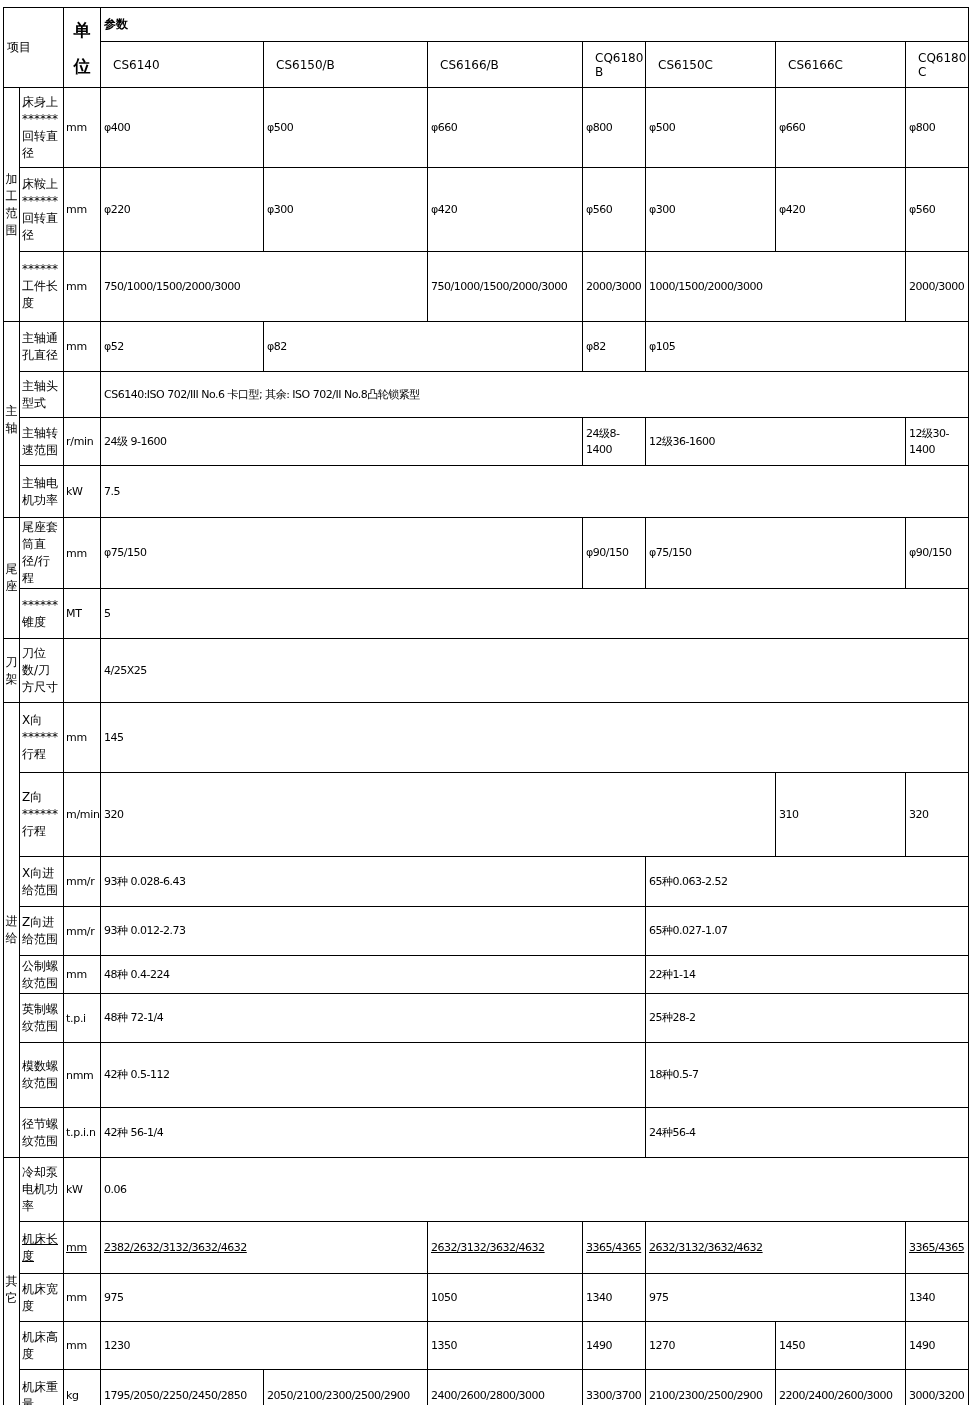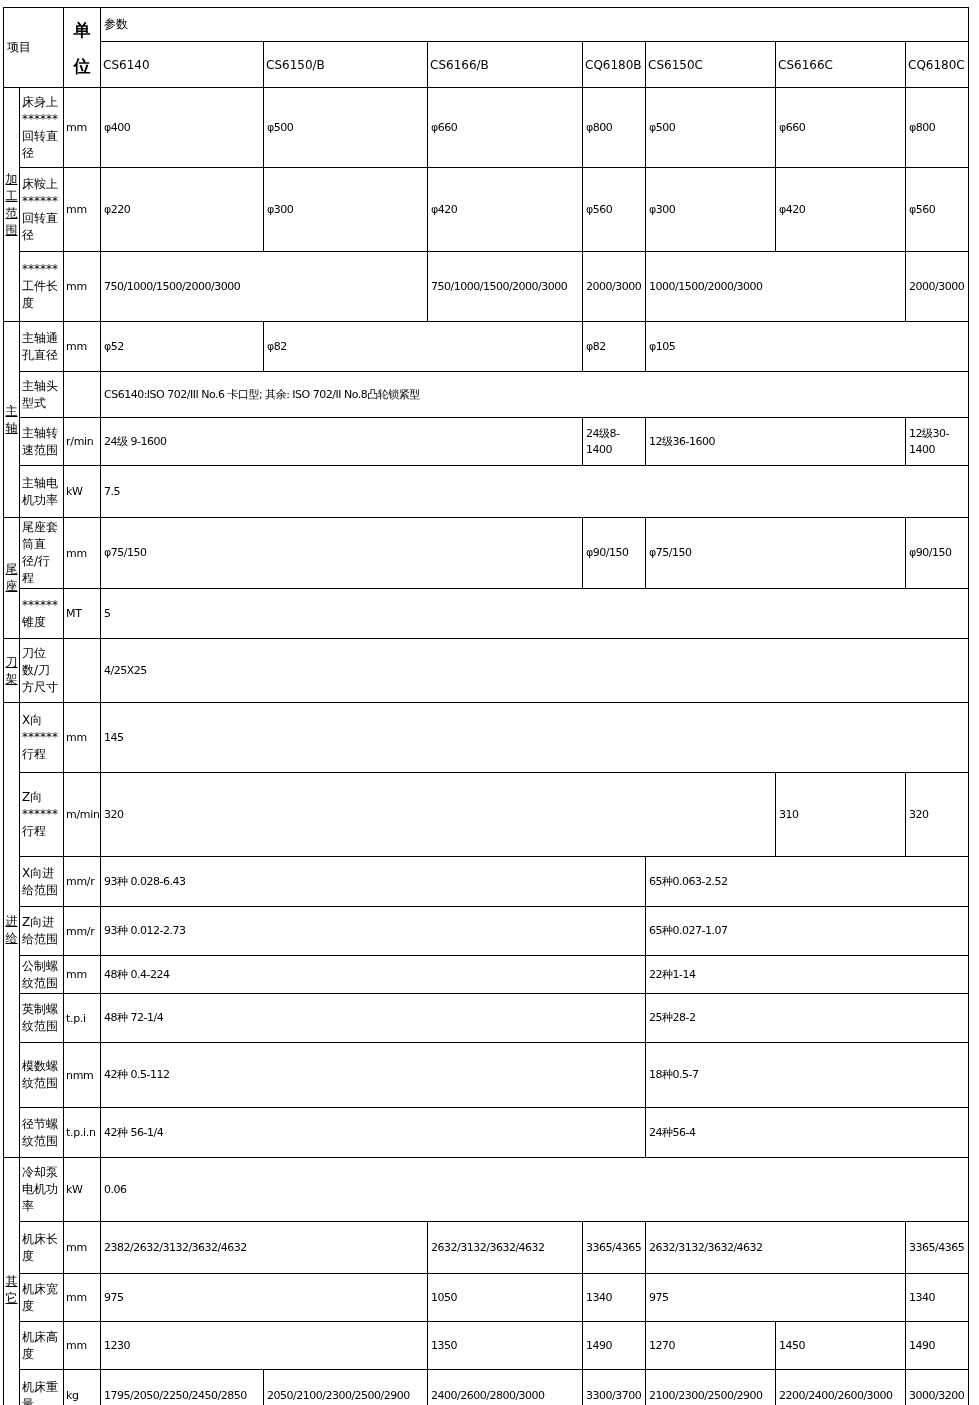--- a/index.html
+++ b/index.html
@@ -9,7 +9,7 @@
   
   th.th-item  { font-size: 12px; padding-left: 3px; }
   th.th-unit  { font-size: 17px; font-weight: bold; padding: 0 4px; line-height: 36px; text-align: center; }
-  th.th-param { font-size: 12px; font-weight: normal; padding-left: 3px; }
+  th.th-param { font-size: 12px; font-weight: bold; padding-left: 3px; }
   th.th-model { font-size: 12px; padding-left: 2px; }
   
   td.c-group { font-size: 12px; line-height: 17px; text-align: center; padding: 0 1px; text-decoration: underline; }

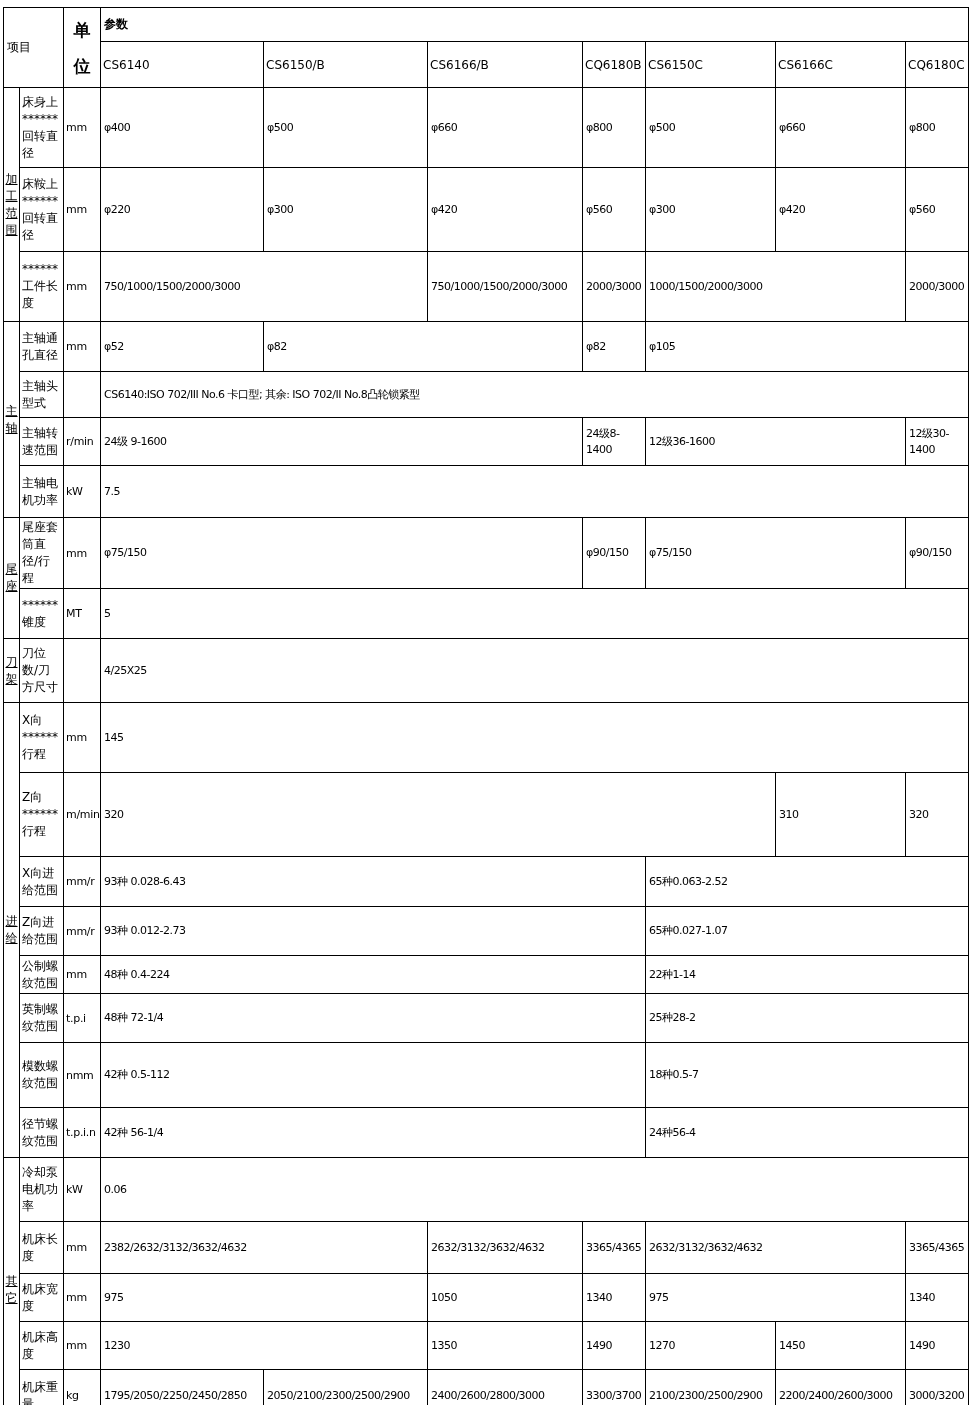--- a/index.html
+++ b/index.html
@@ -10,7 +10,7 @@
   th.th-item  { font-size: 12px; padding-left: 3px; }
   th.th-unit  { font-size: 17px; font-weight: bold; padding: 0 4px; line-height: 36px; text-align: center; }
   th.th-param { font-size: 12px; font-weight: bold; padding-left: 3px; }
-  th.th-model { font-size: 12px; padding-left: 2px; }
+  th.th-model { font-size: 12px; padding-left: 12px; }
   
   td.c-group { font-size: 12px; line-height: 17px; text-align: center; padding: 0 1px; text-decoration: underline; }
   td.c-label { font-size: 12px; line-height: 17px; padding: 1px 1px 1px 2px; }

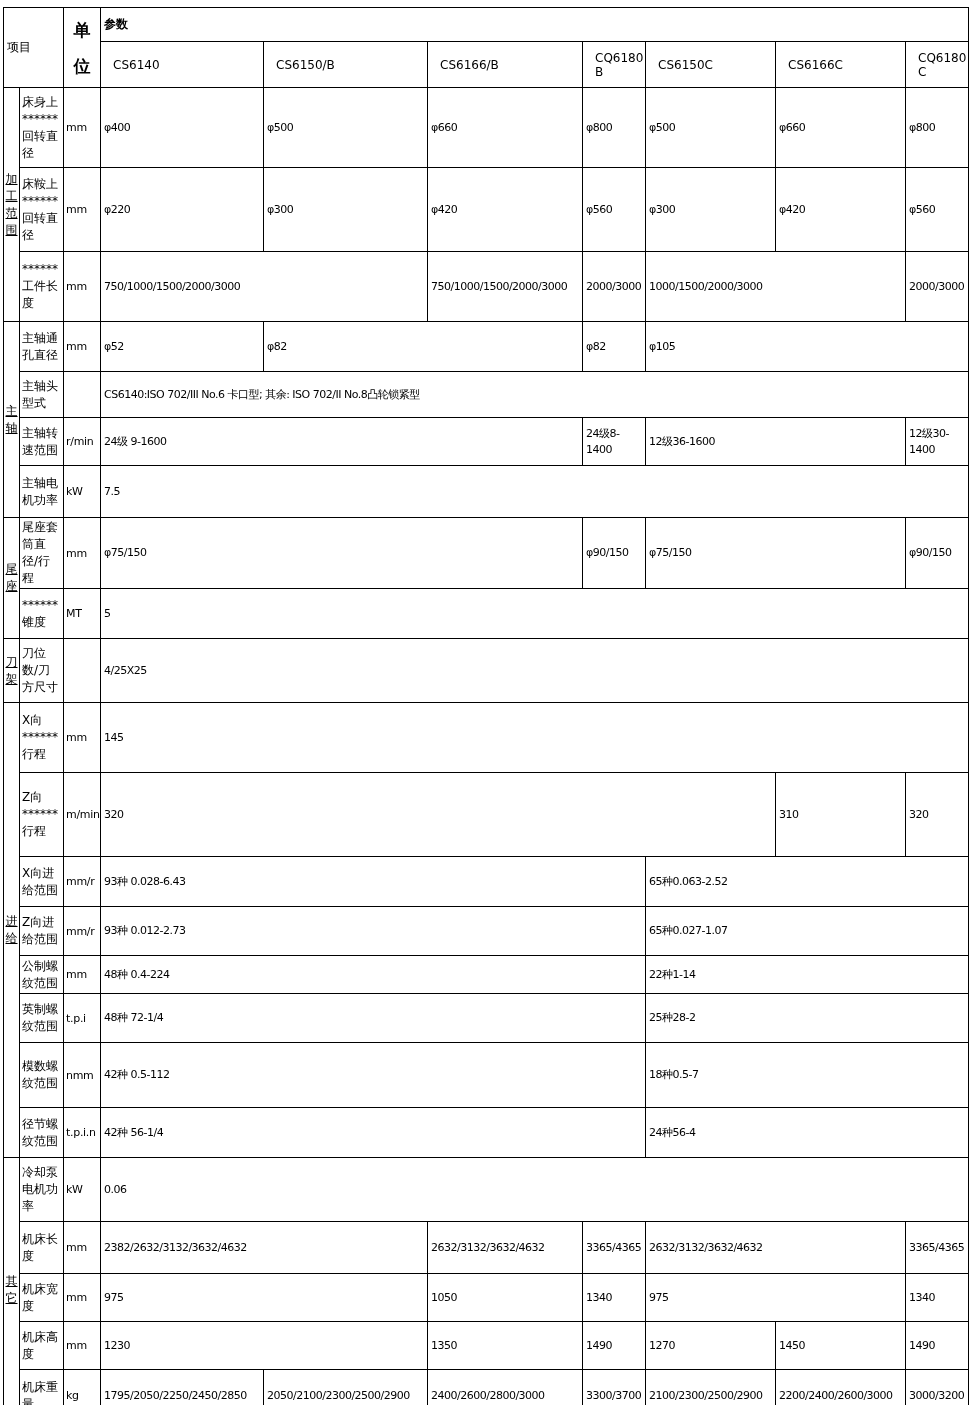--- a/index.html
+++ b/index.html
@@ -12,7 +12,7 @@
   th.th-param { font-size: 12px; font-weight: bold; padding-left: 3px; }
   th.th-model { font-size: 12px; padding-left: 12px; }
   
-  td.c-group { font-size: 12px; line-height: 17px; text-align: center; padding: 0 1px; text-decoration: underline; }
+  td.c-group { font-size: 12px; line-height: 17px; text-align: center; padding: 0 1px; }
   td.c-label { font-size: 12px; line-height: 17px; padding: 1px 1px 1px 2px; }
   td.c-unit  { font-size: 11px; letter-spacing: -0.3px; white-space: nowrap; padding-left: 2px; }
   td.c-val   { font-size: 11px; letter-spacing: -0.5px; line-height: 16px; padding: 1px 1px 1px 3px; }

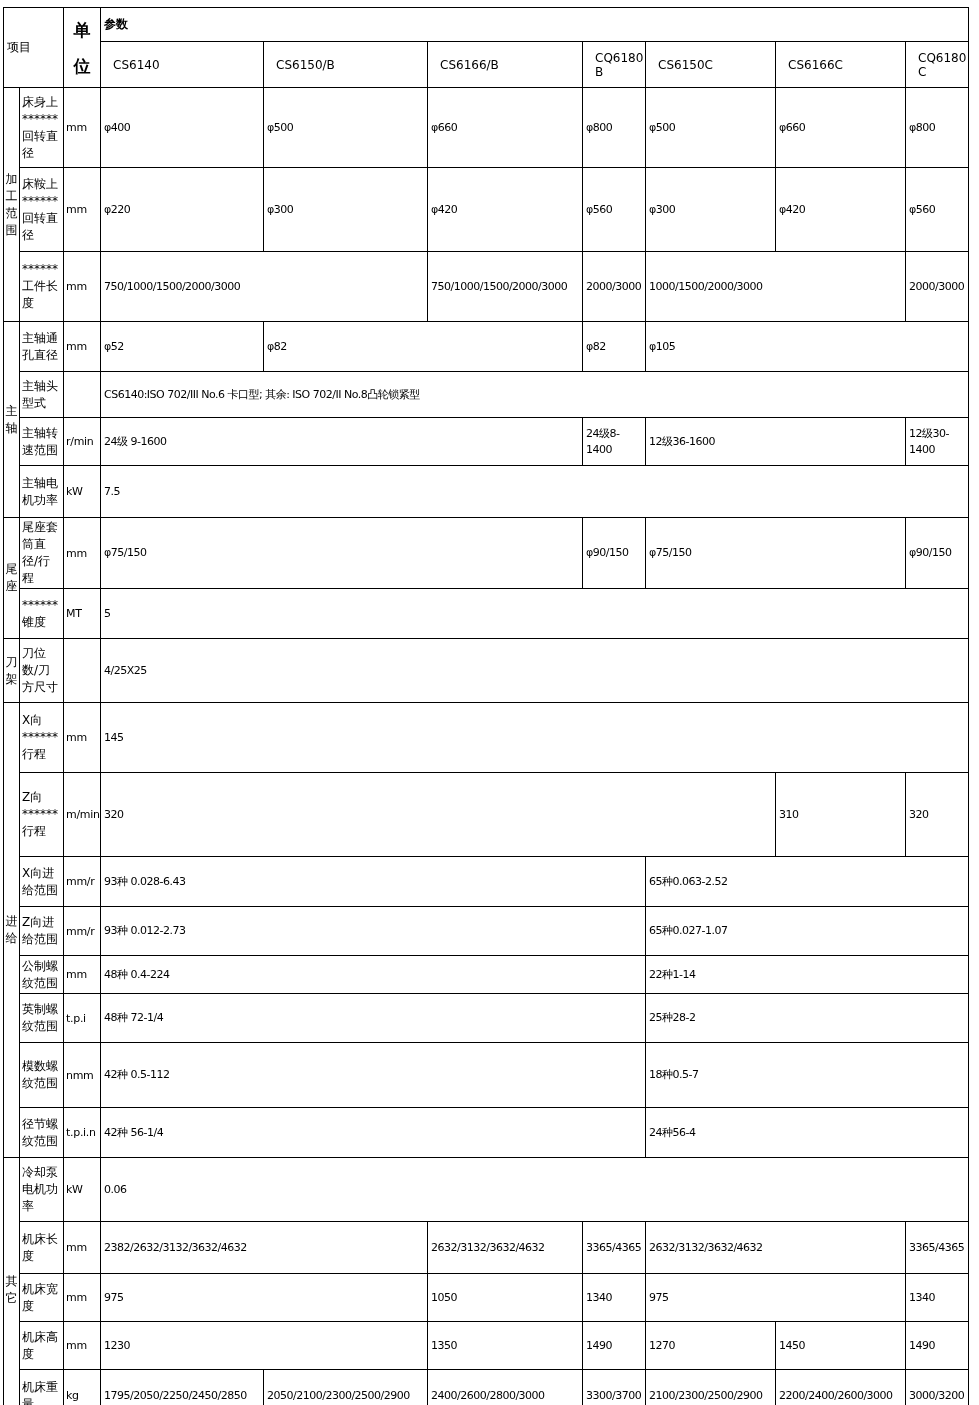--- a/index.html
+++ b/index.html
@@ -184,7 +184,7 @@
         <td class="c-unit">kW</td>
         <td class="c-val" colspan="7">0.06</td>
       </tr>
-      <tr style="height: 52px;">
+      <tr style="height: 52px; text-decoration: underline;">
         <td class="c-label">机床长度</td>
         <td class="c-unit">mm</td>
         <td class="c-val" colspan="2">2382/2632/3132/3632/4632</td>

